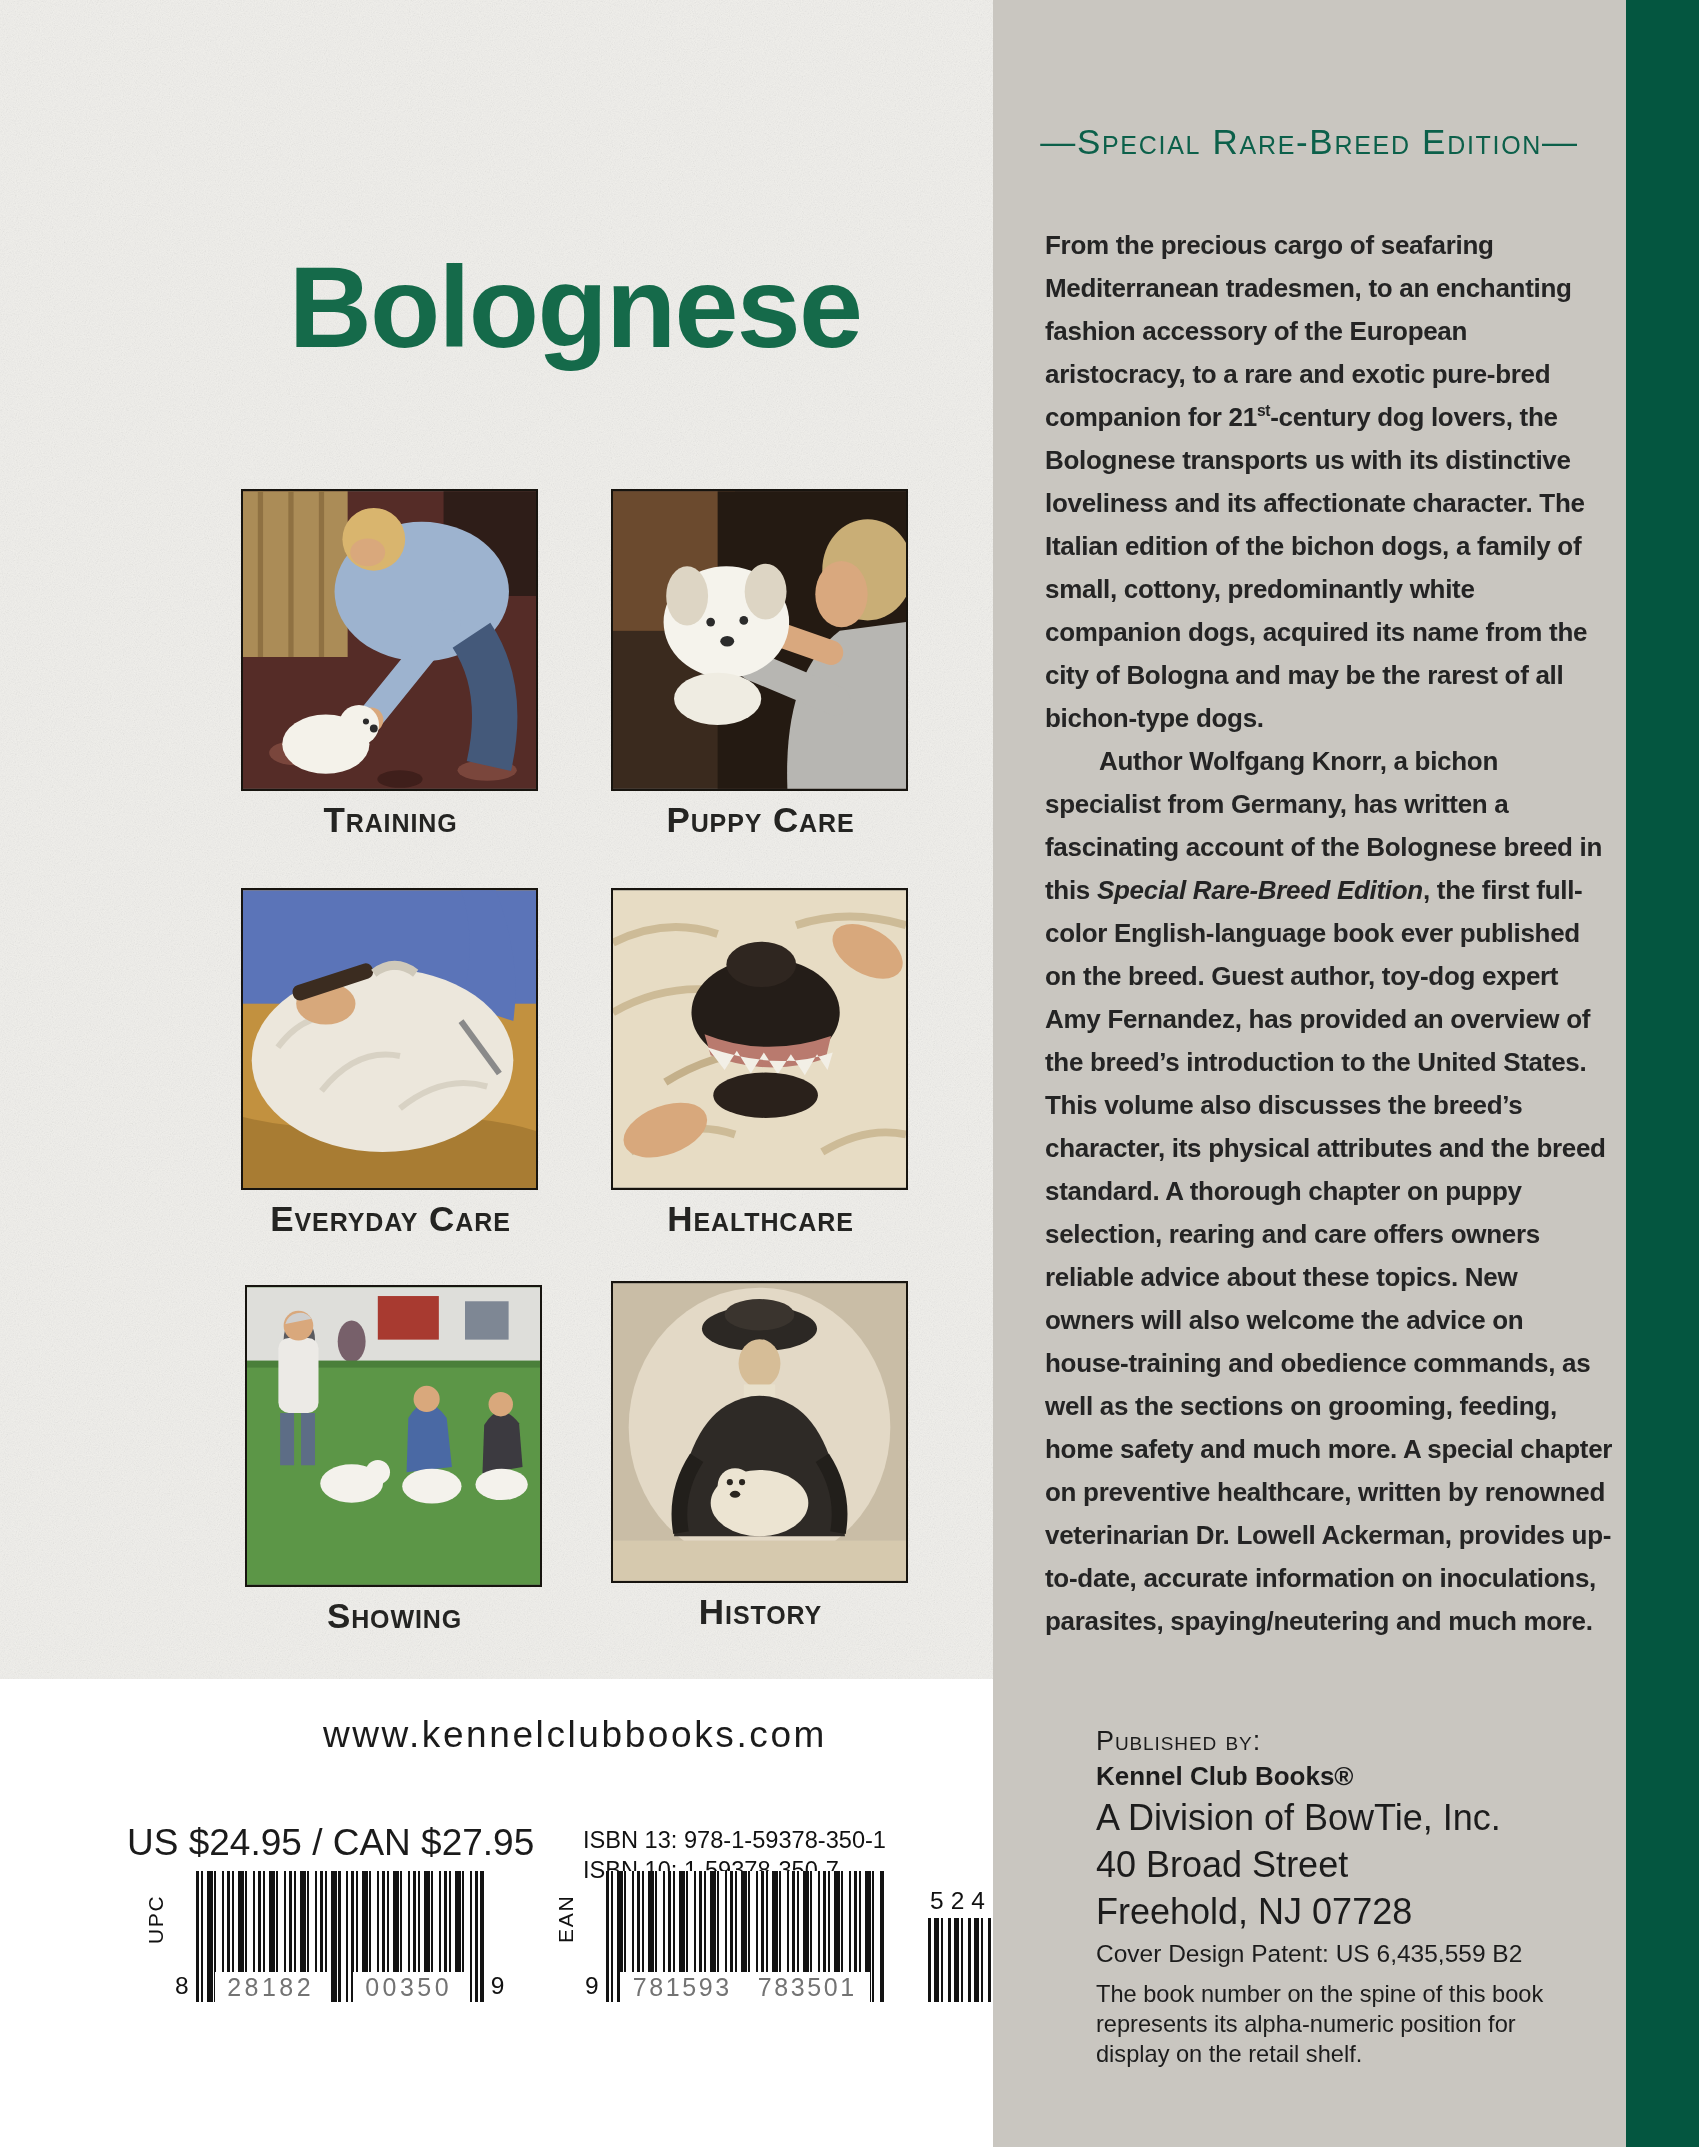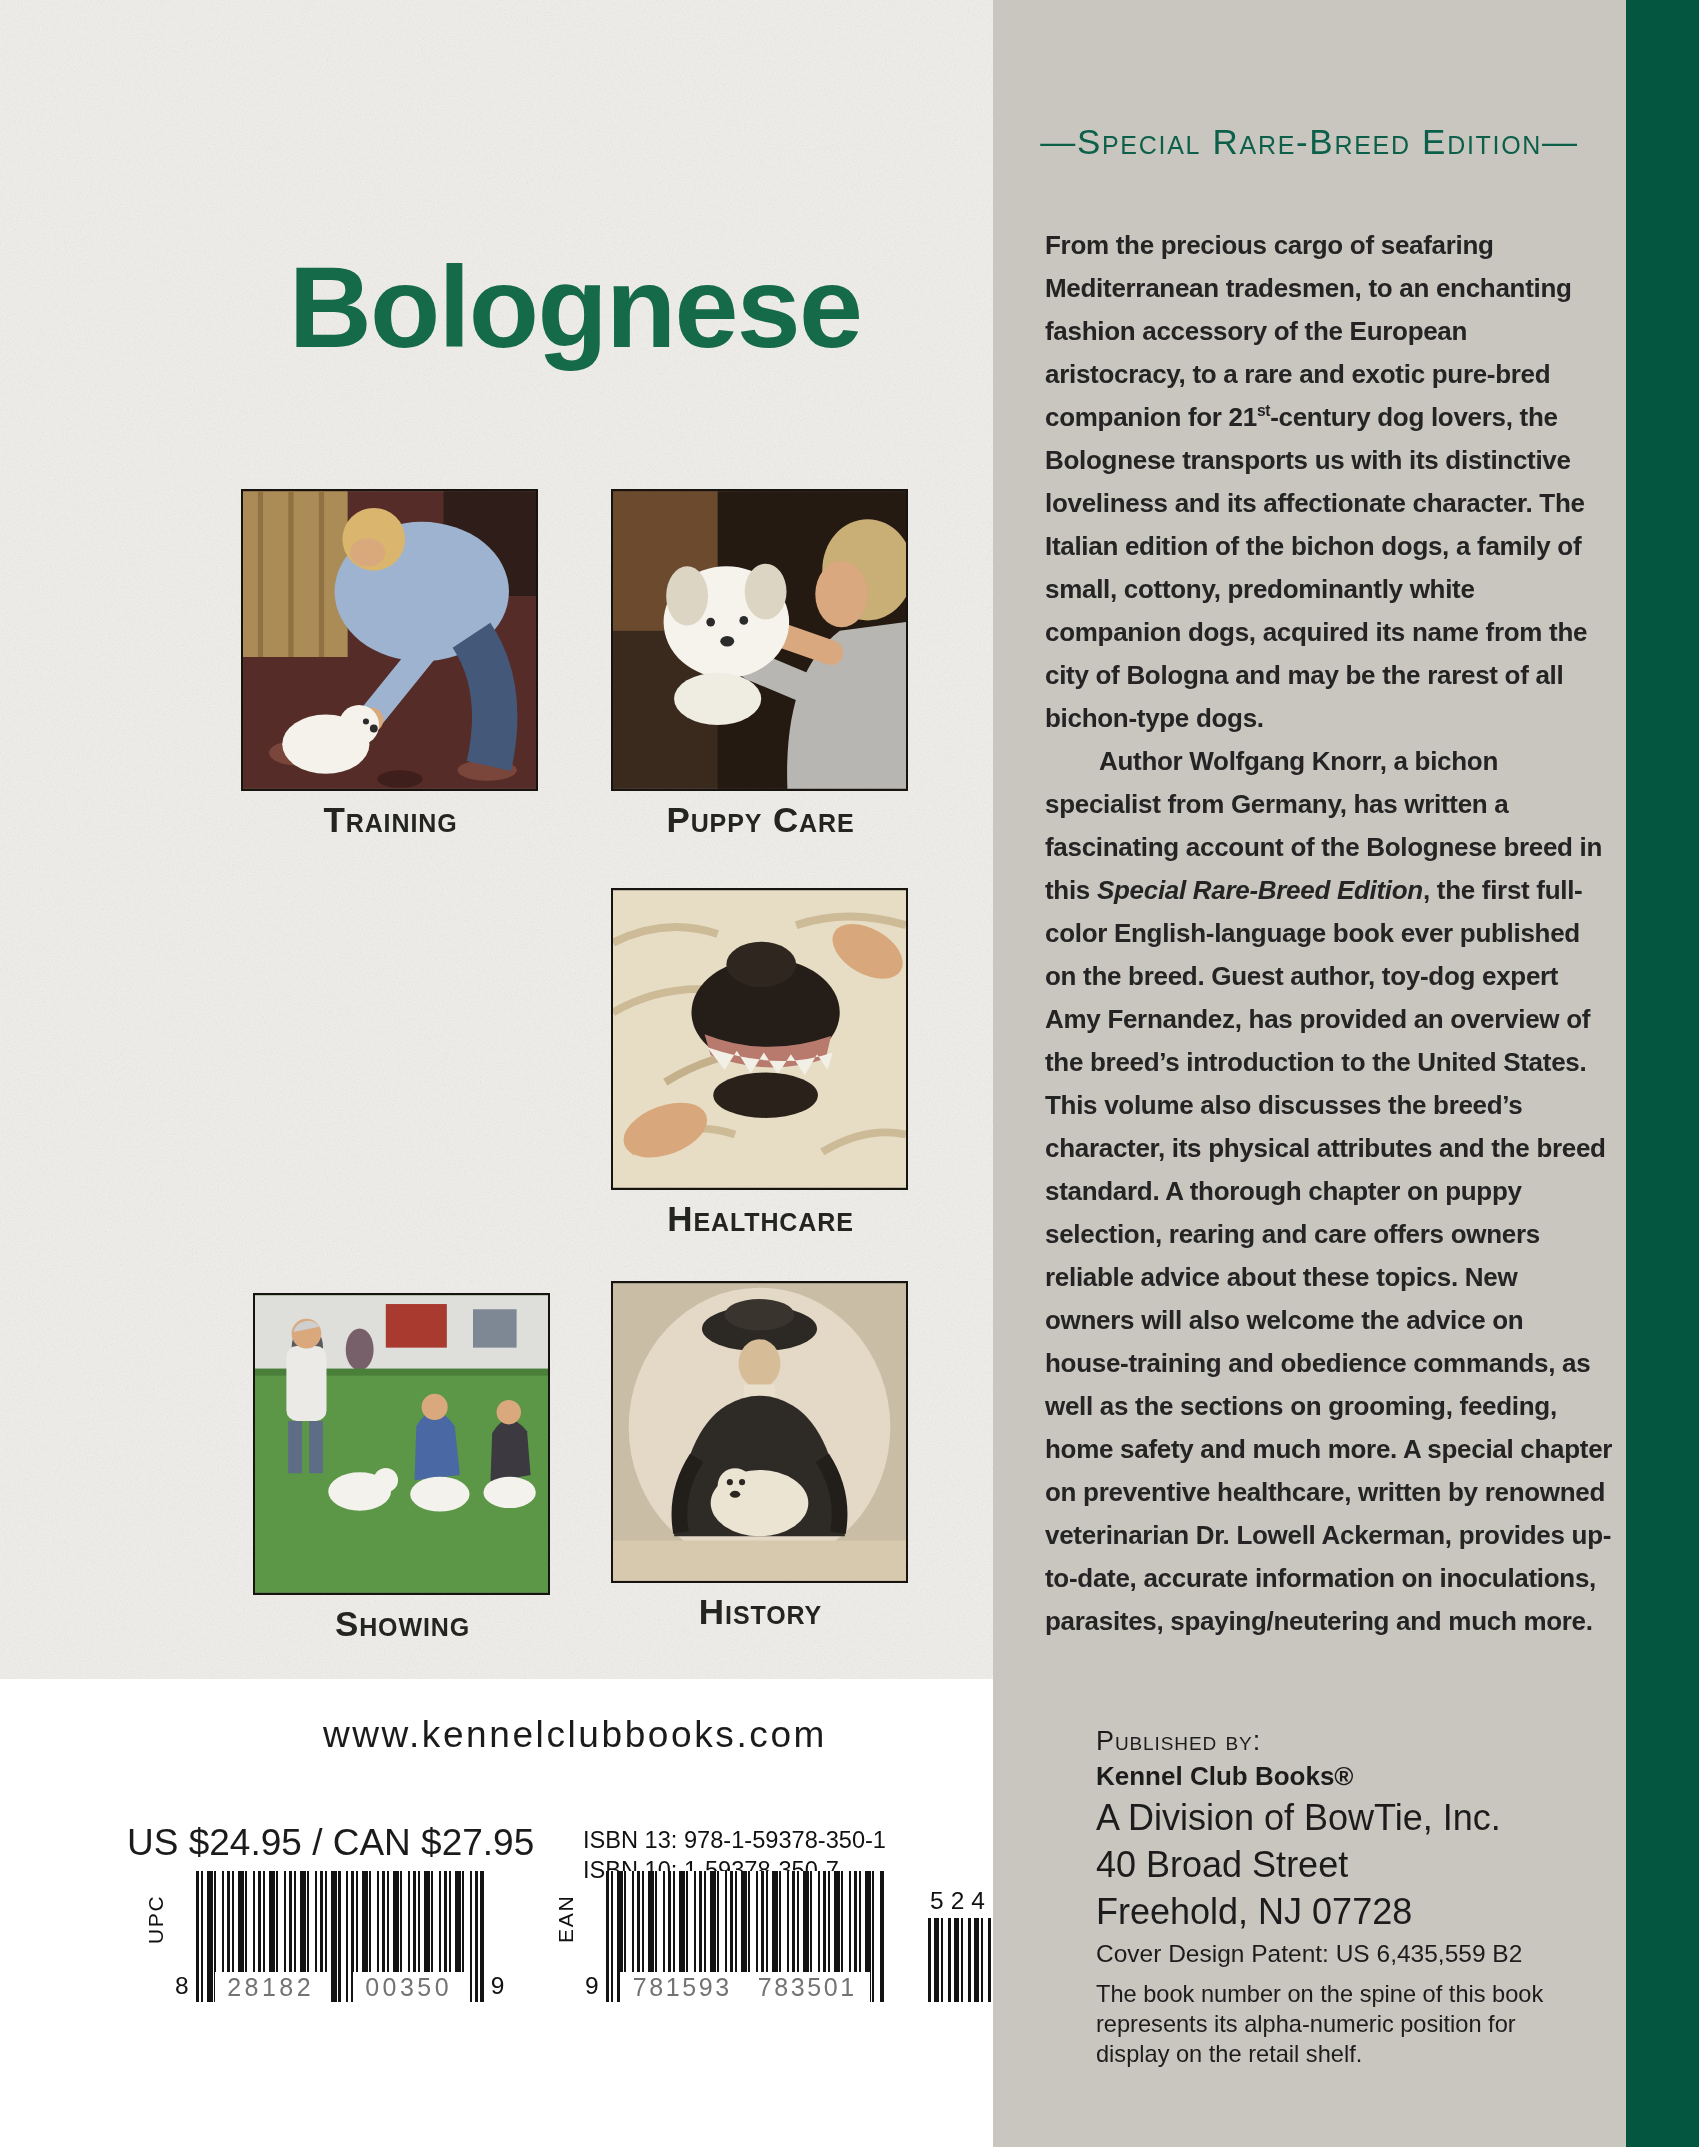--- a/index.html
+++ b/index.html
@@ -197,6 +197,24 @@
     <figcaption class="photo-caption">Puppy Care</figcaption>
   </figure>
 
+  <figure class="photo-cell pc-c1 pc-r2" style="margin:0;">
+    <div class="photo-frame">
+      <svg width="293" height="298" viewBox="0 0 336 341">
+        <rect width="336" height="341" fill="#c2913f"></rect>
+        <path d="M0,260 q80,20 160,6 q100,-14 176,10 v65 h-336 Z" fill="#a87c33"></path>
+        <rect x="0" y="0" width="336" height="130" fill="#5b74b8"></rect>
+        <path d="M290,0 q30,80 20,150 l-60,-20 q20,-70 0,-130 Z" fill="#5b74b8"></path>
+        <ellipse cx="160" cy="195" rx="150" ry="105" fill="#ece7dc"></ellipse>
+        <path d="M40,180 q30,-40 70,-35 M90,230 q40,-50 90,-40 M180,250 q50,-40 100,-25" stroke="#d8d2c4" stroke-width="7" fill="none"></path>
+        <ellipse cx="90," cy="120" rx="0" ry="0" fill="none"></ellipse>
+        <ellipse cx="95" cy="130" rx="34" ry="24" fill="#d7a87b"></ellipse>
+        <rect x="55" y="96" width="96" height="18" rx="8" fill="#3b2c20" transform="rotate(-18 103 105)"></rect>
+        <path d="M250,150 l44,60" stroke="#8a8a8a" stroke-width="7"></path>
+        <path d="M150,95 q24,-18 48,0" stroke="#cfc9ba" stroke-width="10" fill="none"></path>
+      </svg>
+    </div>
+    <figcaption class="photo-caption">Everyday Care</figcaption>
+  </figure>
 
   <figure class="photo-cell pc-c2 pc-r2" style="margin:0;">
     <div class="photo-frame">

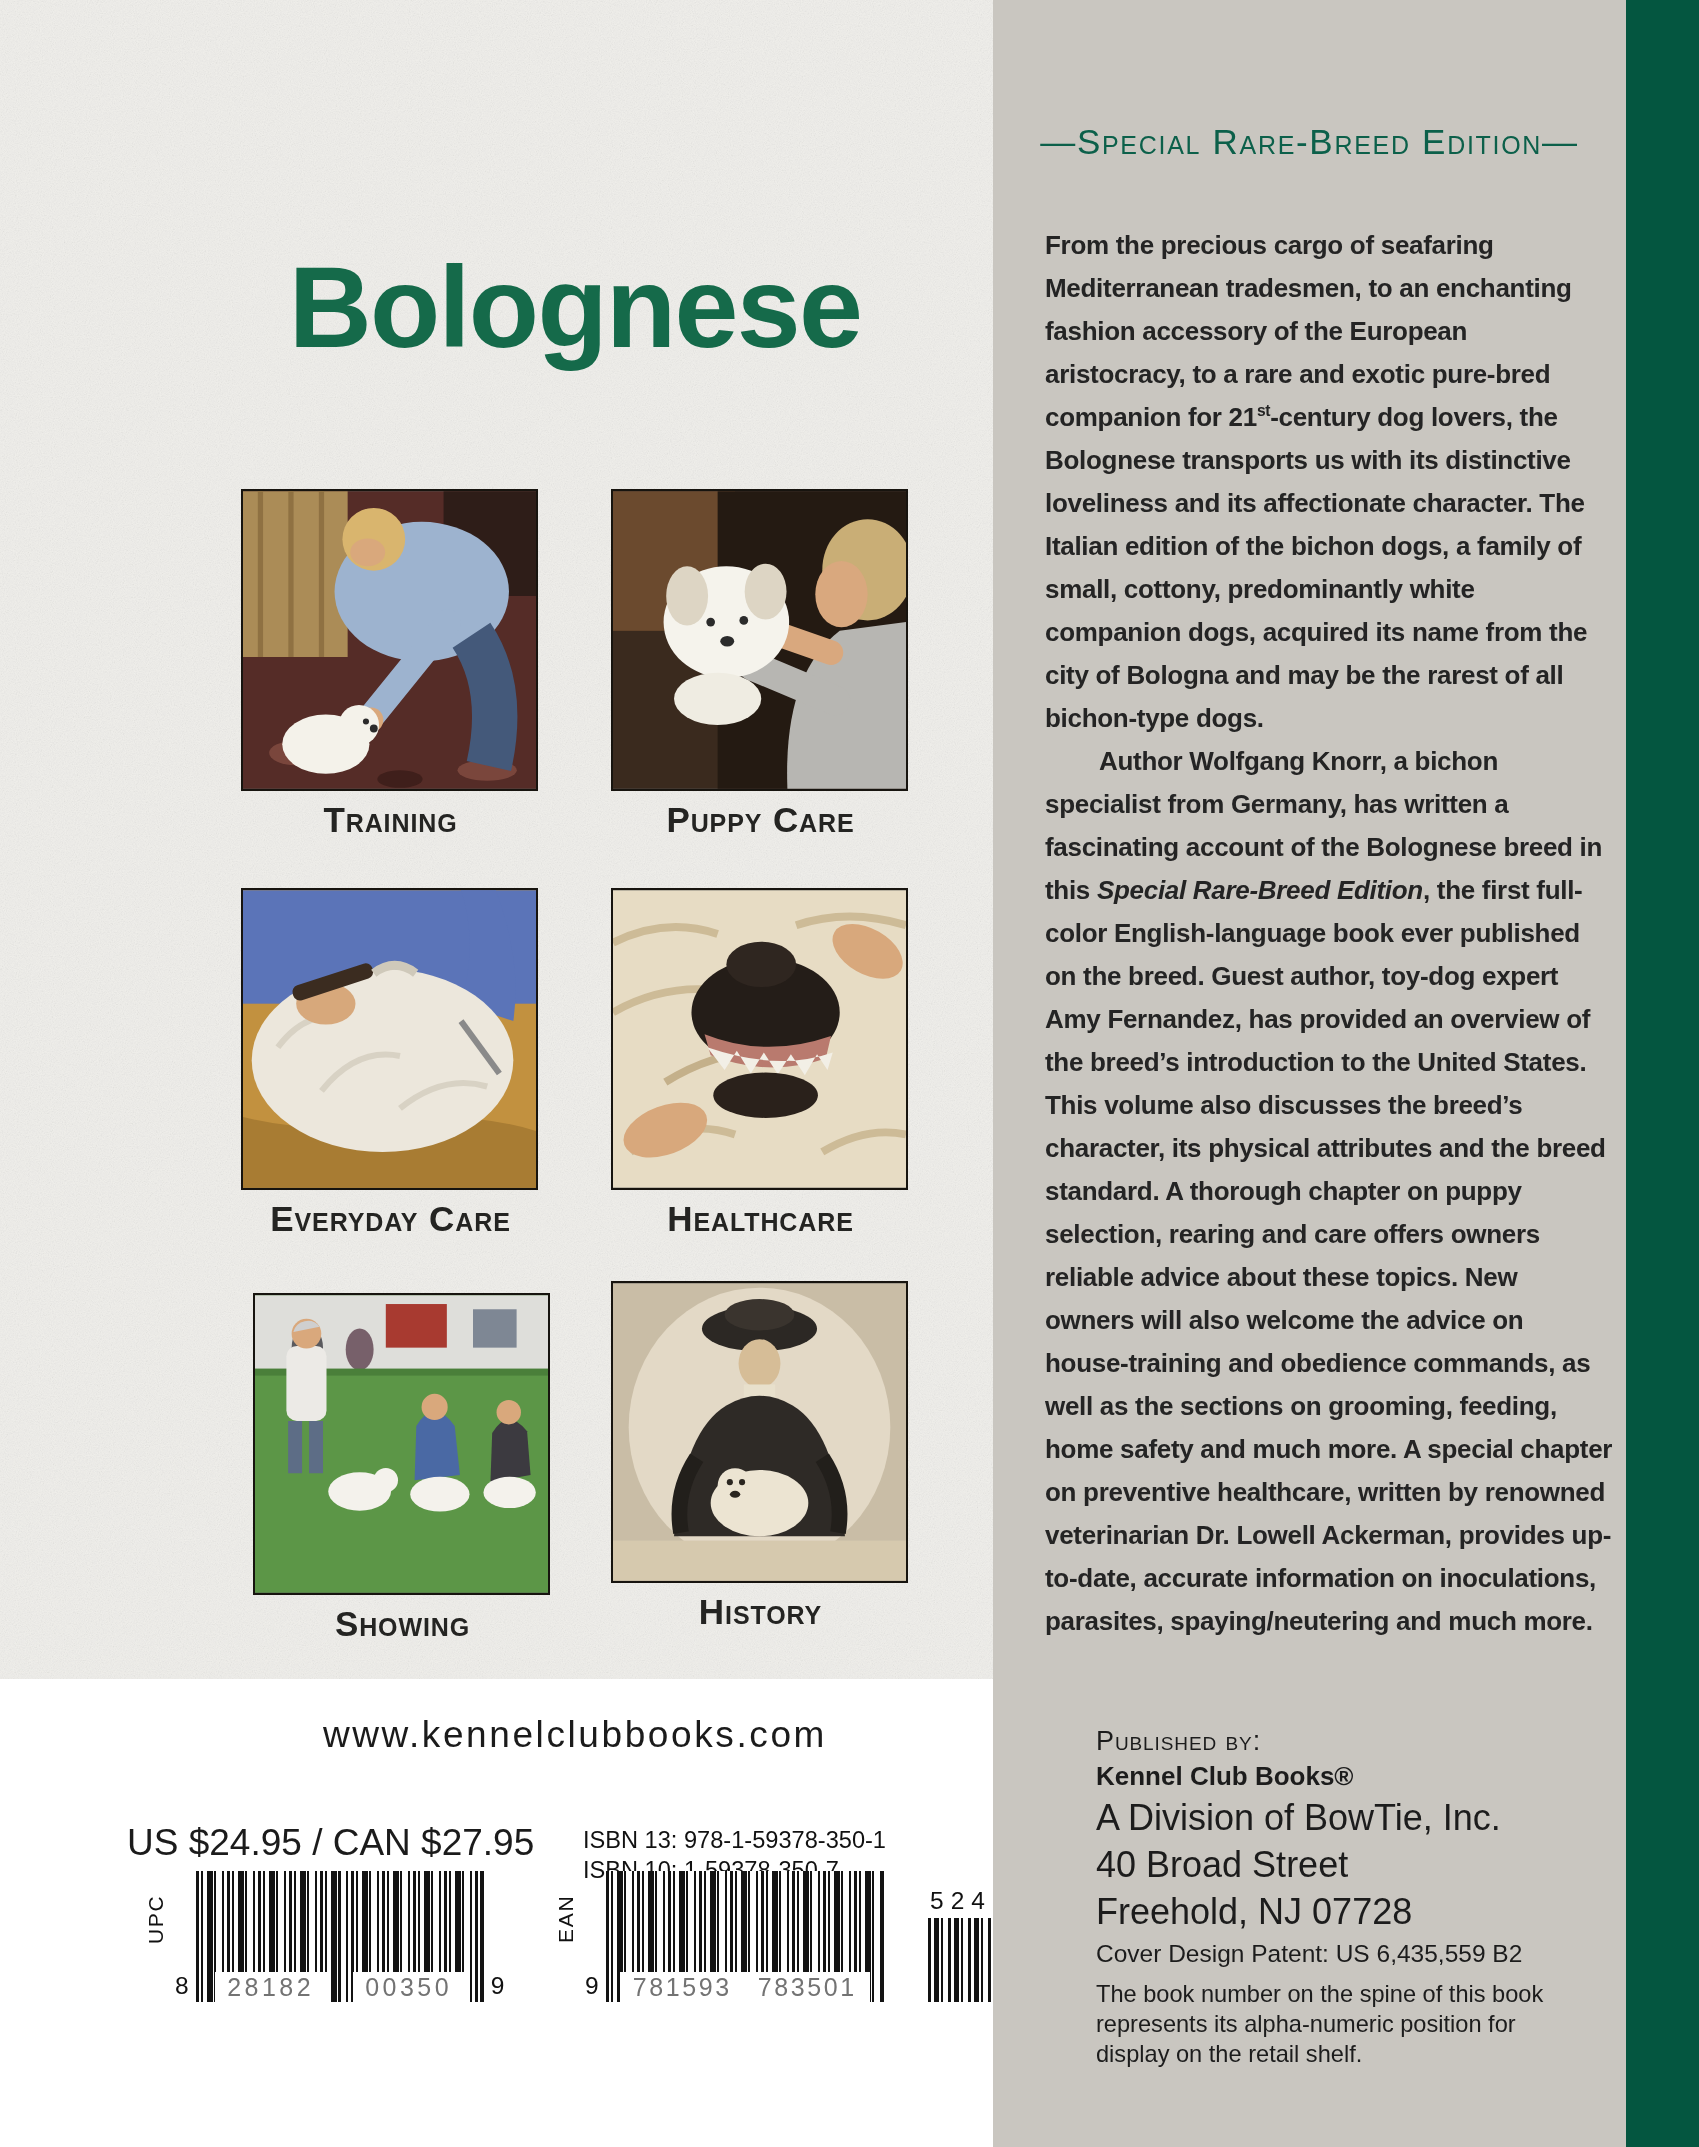--- a/index.html
+++ b/index.html
@@ -234,7 +234,7 @@
     <figcaption class="photo-caption">Healthcare</figcaption>
   </figure>
 
-  <figure class="photo-cell pc-c1 pc-r3" style="margin:12px;">
+  <figure class="photo-cell pc-c1 pc-r3" style="margin:4px;">
     <div class="photo-frame">
       <svg width="293" height="298" viewBox="0 0 336 341">
         <rect width="336" height="341" fill="#5c9647"></rect>

